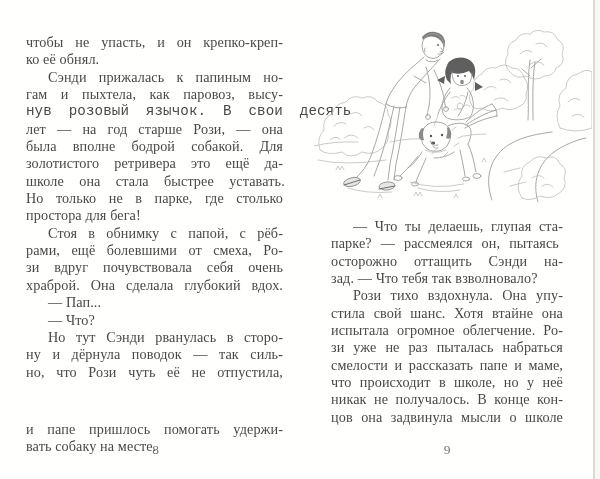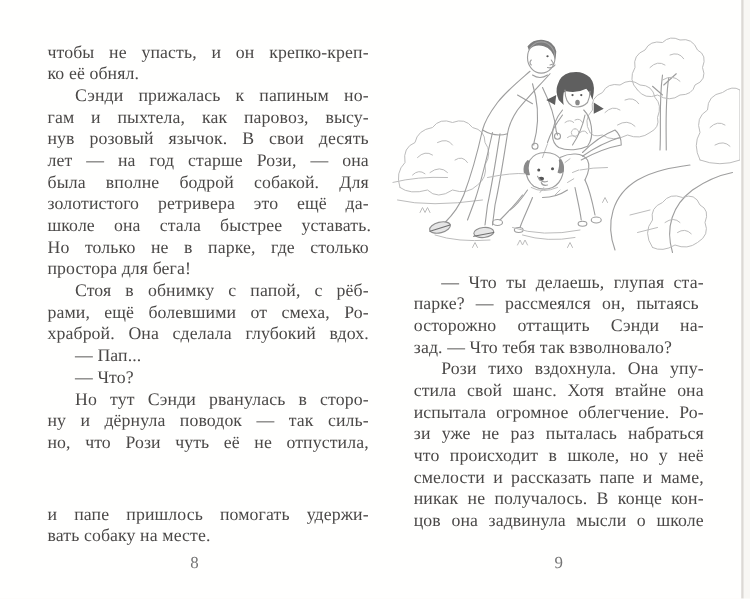--- a/index.html
+++ b/index.html
@@ -26,7 +26,7 @@
     font-size:14.2px;line-height:17.35px;
     letter-spacing:0.1px;
   }
-  .left-col{left:38px;top:34px;width:257px;}
+  .left-col{left:26px;top:34px;width:257px;}
   .right-col{left:331px;top:218px;width:232px;}
   .line{height:17.35px;white-space:nowrap;}
   .line.indent > span{margin-left:22px;}

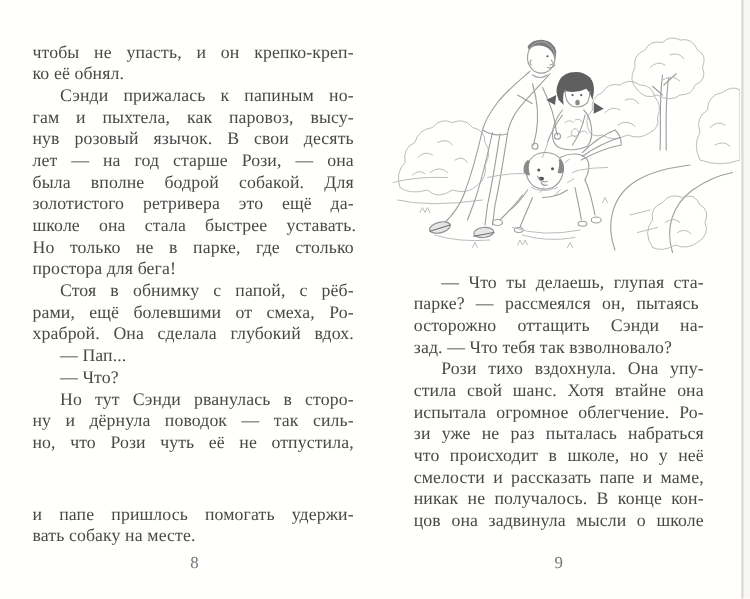--- a/index.html
+++ b/index.html
@@ -58,7 +58,7 @@
       <div class="line flush"><span>ко её обнял.</span></div>
       <div class="line just indent" style="word-spacing: 8.45703px;"><span>Сэнди прижалась к папиным но-</span></div>
       <div class="line just" style="word-spacing: 9.80625px;"><span>гам и пыхтела, как паровоз, высу-</span></div>
-      <div class="line just" style="word-spacing: 8.24062px;"><span>нув розовый язычок. В свои десять</span></div>
+      <div class="line just" style="word-spacing: 8.24062px; font-family: Liberation Mono, monospace;"><span>нув розовый язычок. В свои десять</span></div>
       <div class="line just" style="word-spacing: 7.45982px;"><span>лет — на год старше Рози, — она</span></div>
       <div class="line just" style="word-spacing: 12.4766px;"><span>была вполне бодрой собакой. Для</span></div>
       <div class="line just" style="word-spacing: 11.4062px;"><span>золотистого ретривера это ещё да-</span></div>

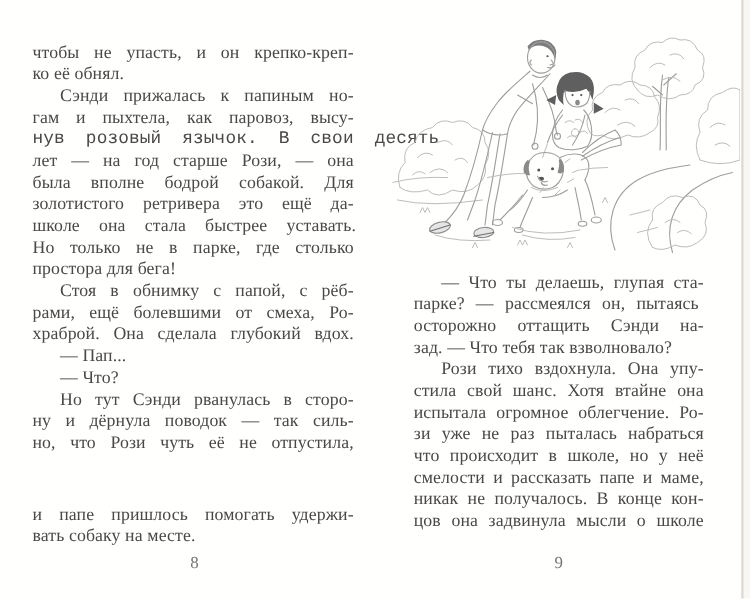--- a/index.html
+++ b/index.html
@@ -67,6 +67,7 @@
       <div class="line flush"><span>простора для бега!</span></div>
       <div class="line just indent" style="word-spacing: 7.60938px;"><span>Стоя в обнимку с папой, с рёб-</span></div>
       <div class="line just" style="word-spacing: 7.80938px;"><span>рами, ещё болевшими от смеха, Ро-</span></div>
+      <div class="line just" style="word-spacing: 11.2188px;"><span>зи вдруг почувствовала себя очень</span></div>
       <div class="line just" style="word-spacing: 7.25781px;"><span>храброй. Она сделала глубокий вдох.</span></div>
       <div class="line flush indent"><span>— Пап...</span></div>
       <div class="line flush indent"><span>— Что?</span></div>

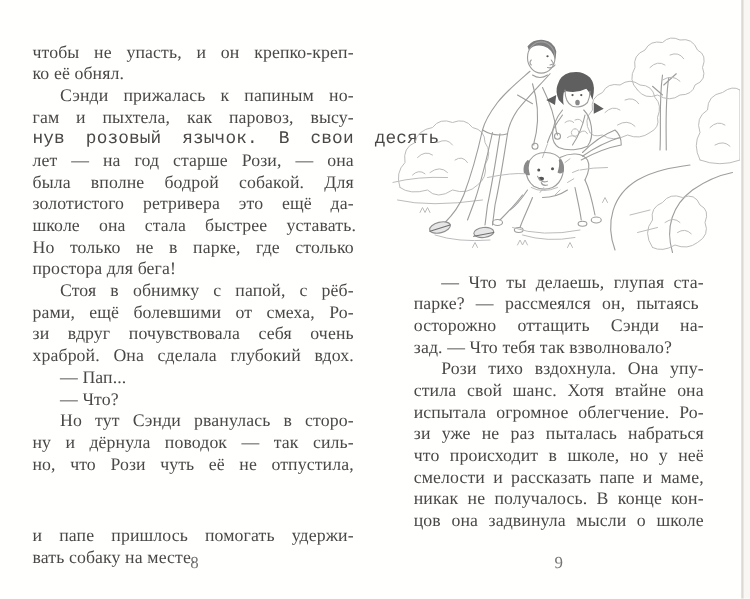--- a/index.html
+++ b/index.html
@@ -189,8 +189,8 @@
       <div class="line just" style="word-spacing: 5.0125px;"><span>стила свой шанс. Хотя втайне она</span></div>
       <div class="line just" style="word-spacing: 4.30729px;"><span>испытала огромное облегчение. Ро-</span></div>
       <div class="line just" style="word-spacing: 5.29375px;"><span>зи уже не раз пыталась набраться</span></div>
+      <div class="line just" style="word-spacing: 2.94687px;"><span>смелости и рассказать папе и маме,</span></div>
       <div class="line just" style="word-spacing: 4.65885px;"><span>что происходит в школе, но у неё</span></div>
-      <div class="line just" style="word-spacing: 2.94687px;"><span>смелости и рассказать папе и маме,</span></div>
       <div class="line just" style="word-spacing: 3.83125px;"><span>никак не получалось. В конце кон-</span></div>
       <div class="line just" style="word-spacing: 4.79688px;"><span>цов она задвинула мысли о школе</span></div>
     </div>

